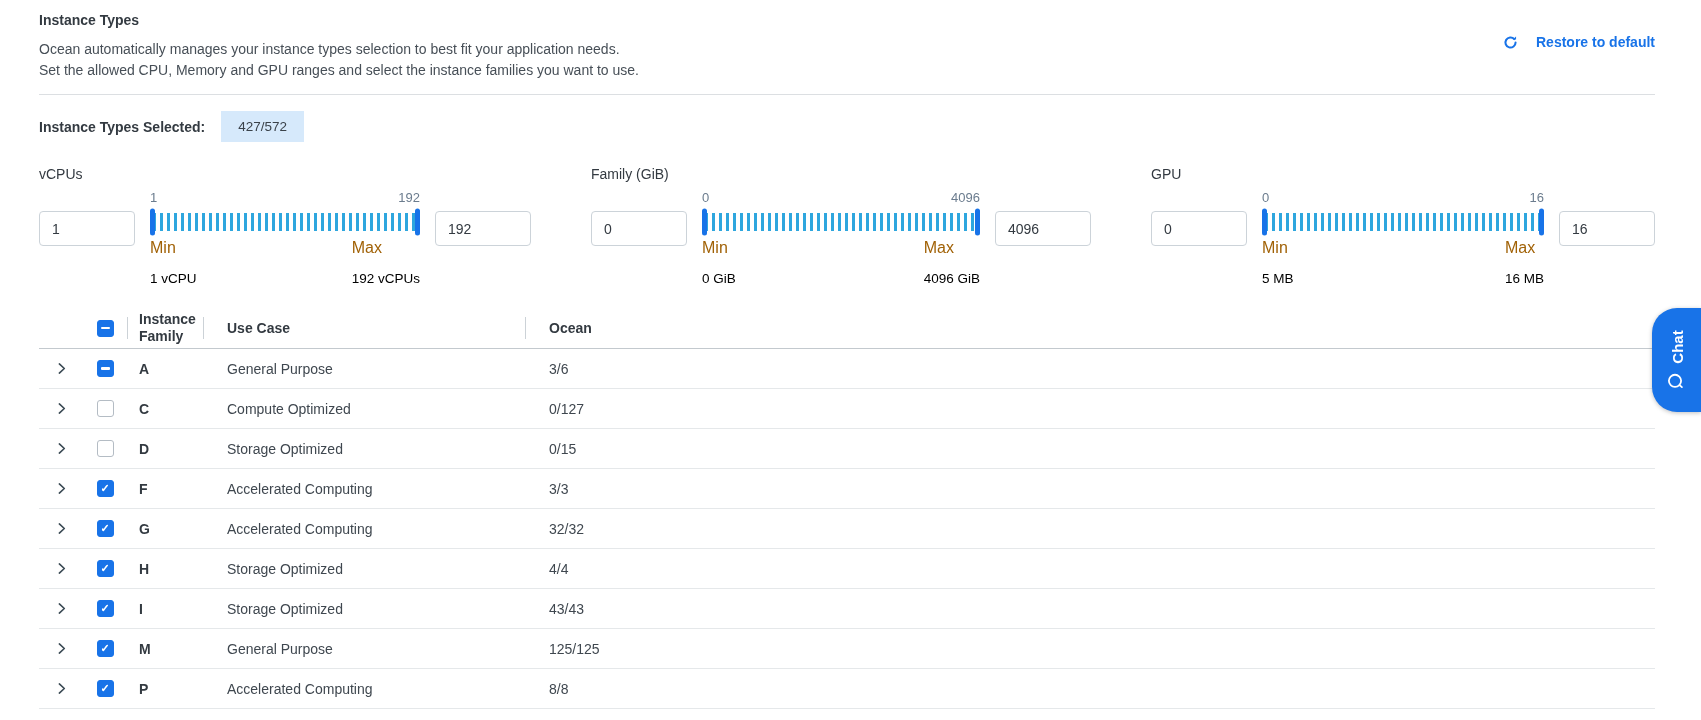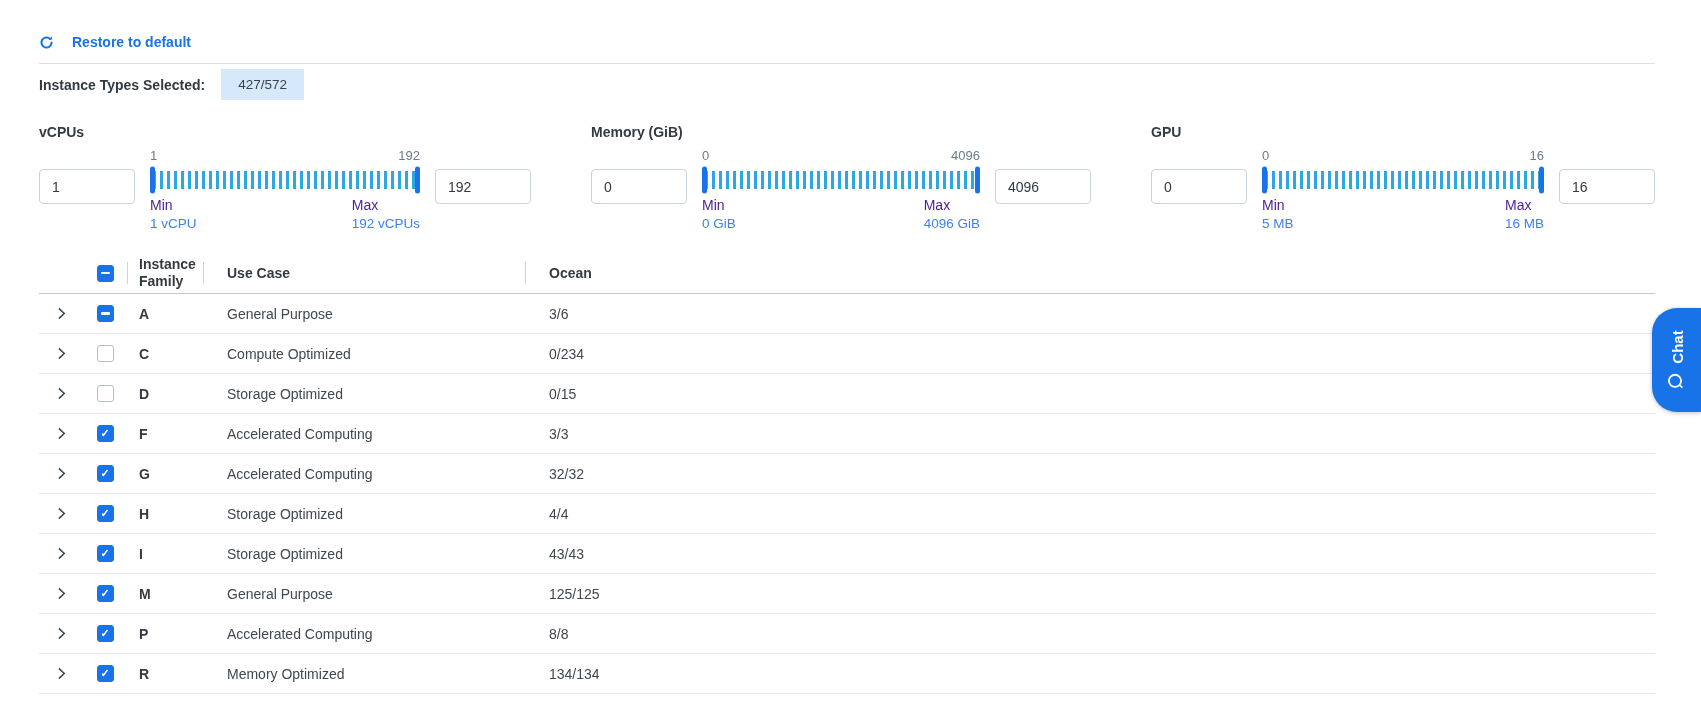--- a/index.html
+++ b/index.html
@@ -77,6 +77,11 @@
 <div class="page">
 
   <div class="top">
+    <div>
+      <div class="page-title">Instance Types</div>
+      <div class="desc">Ocean automatically manages your instance types selection to best fit your application needs.</div>
+      <div class="desc">Set the allowed CPU, Memory and GPU ranges and select the instance families you want to use.</div>
+    </div>
     <a class="restore">
       <span>
         <svg width="15" height="15" viewBox="0 0 16 16">

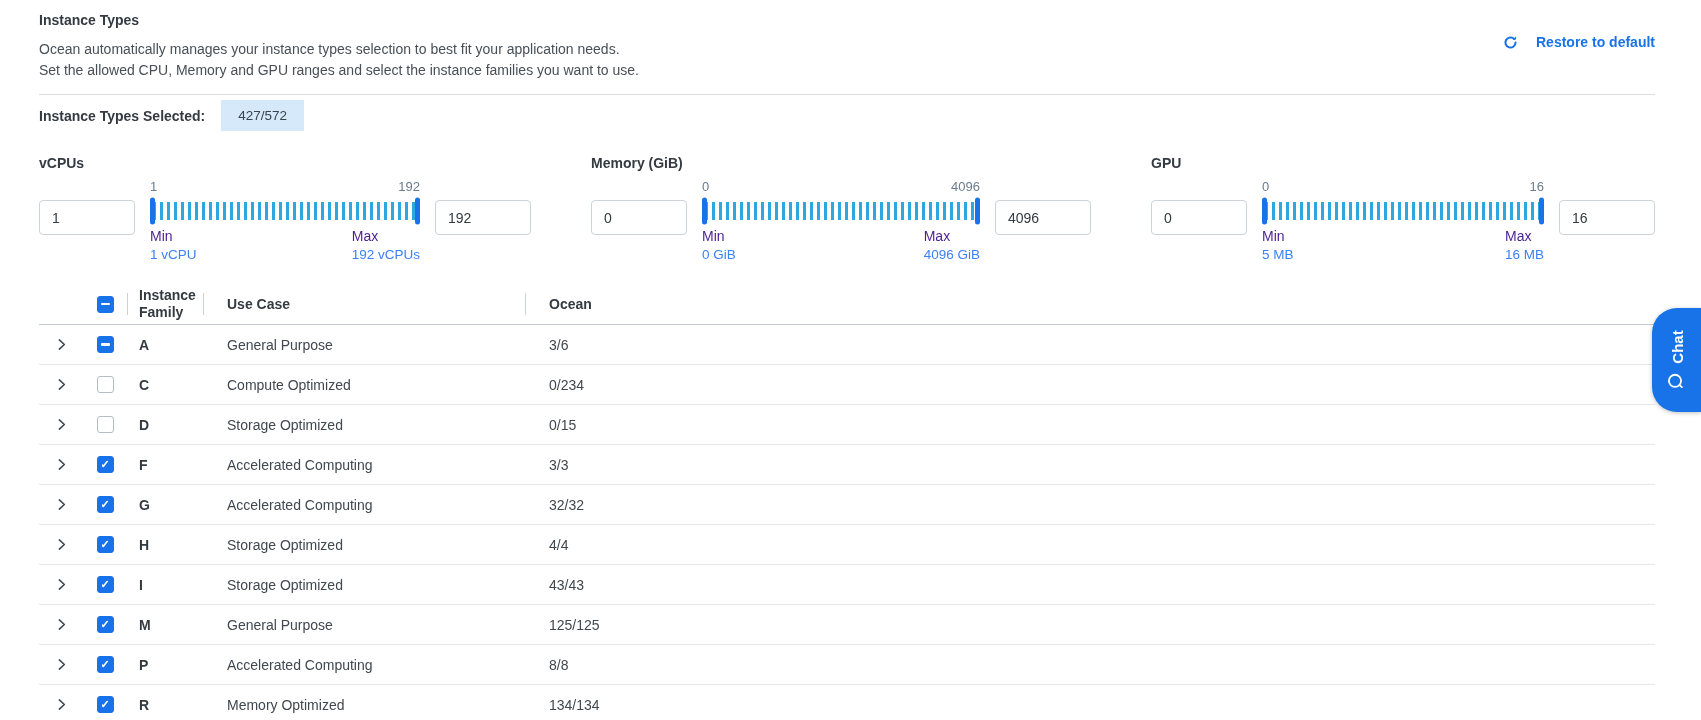--- a/index.html
+++ b/index.html
@@ -18,7 +18,7 @@
   .top-divider { border: none; border-top: 1px solid #dcdfe2; margin-top: 13px; }
 
   
-  .selected-row { display: flex; align-items: center; gap: 16px; margin-top: 5px; }
+  .selected-row { display: flex; align-items: center; gap: 16px; margin-top: 16px; }
   .selected-label { font-weight: 700; color: #333a41; }
   .badge { background: #d6e9fb; color: #3a424a; border-radius: 0; padding: 8px 17px; font-size: 13.5px; }
 

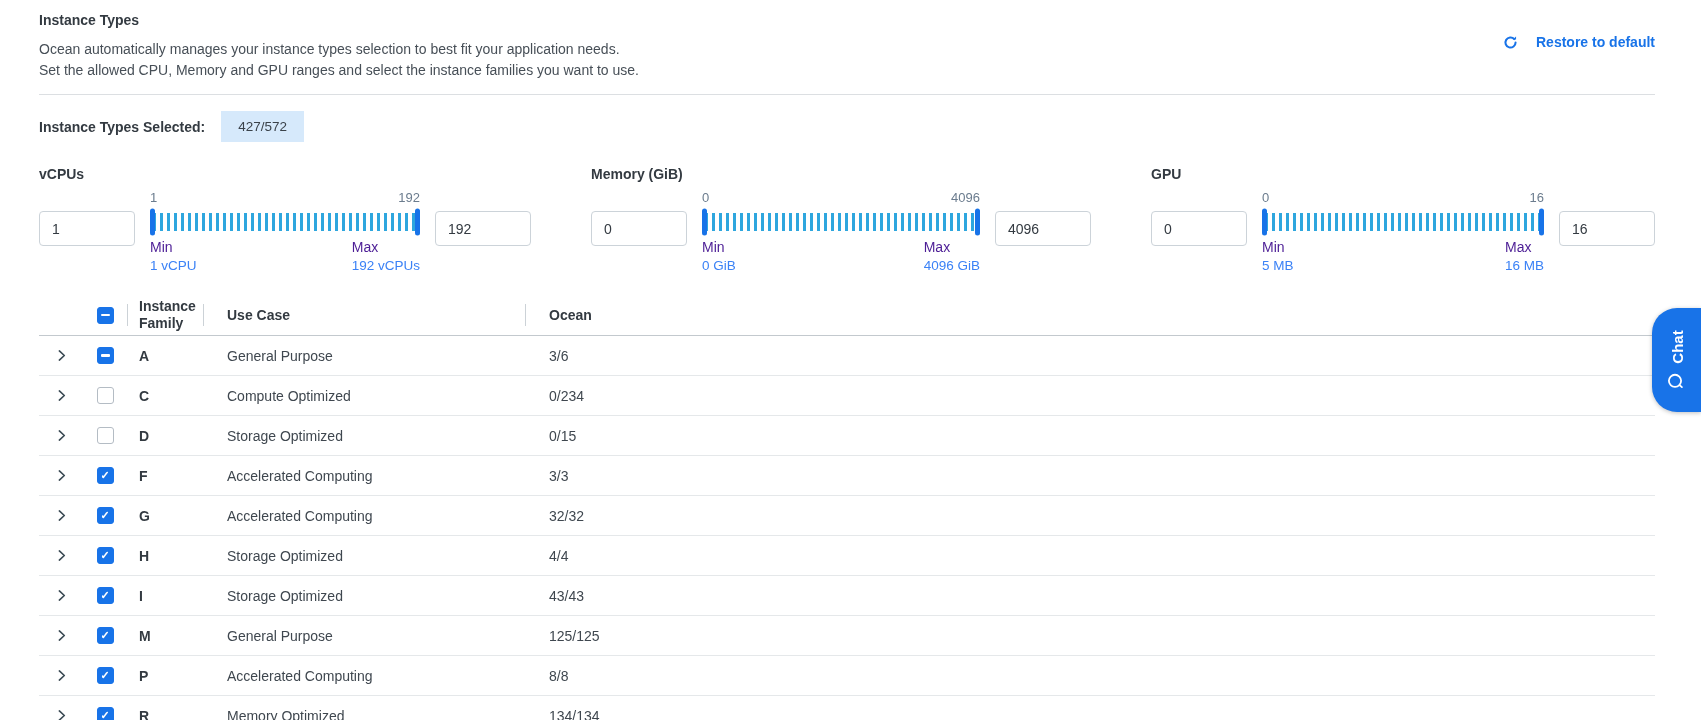--- a/index.html
+++ b/index.html
@@ -24,7 +24,7 @@
 
   
   .sliders { display: grid; grid-template-columns: 492px 500px 504px; column-gap: 60px; margin-top: 24px; }
-  .slider-title { font-weight: 700; color: #333a41; font-size: 14px; }
+  .slider-title { font-weight: 400; color: #333a41; font-size: 14px; }
   .slider-row { display: flex; align-items: flex-start; margin-top: 8px; }
   .num-input { width: 96px; height: 35px; margin-top: 21px; border: 1px solid #ccd3d9; border-radius: 4px;
                padding: 0 12px; font-family: "Liberation Sans", sans-serif; font-size: 14px; color: #333a41; outline: none; }

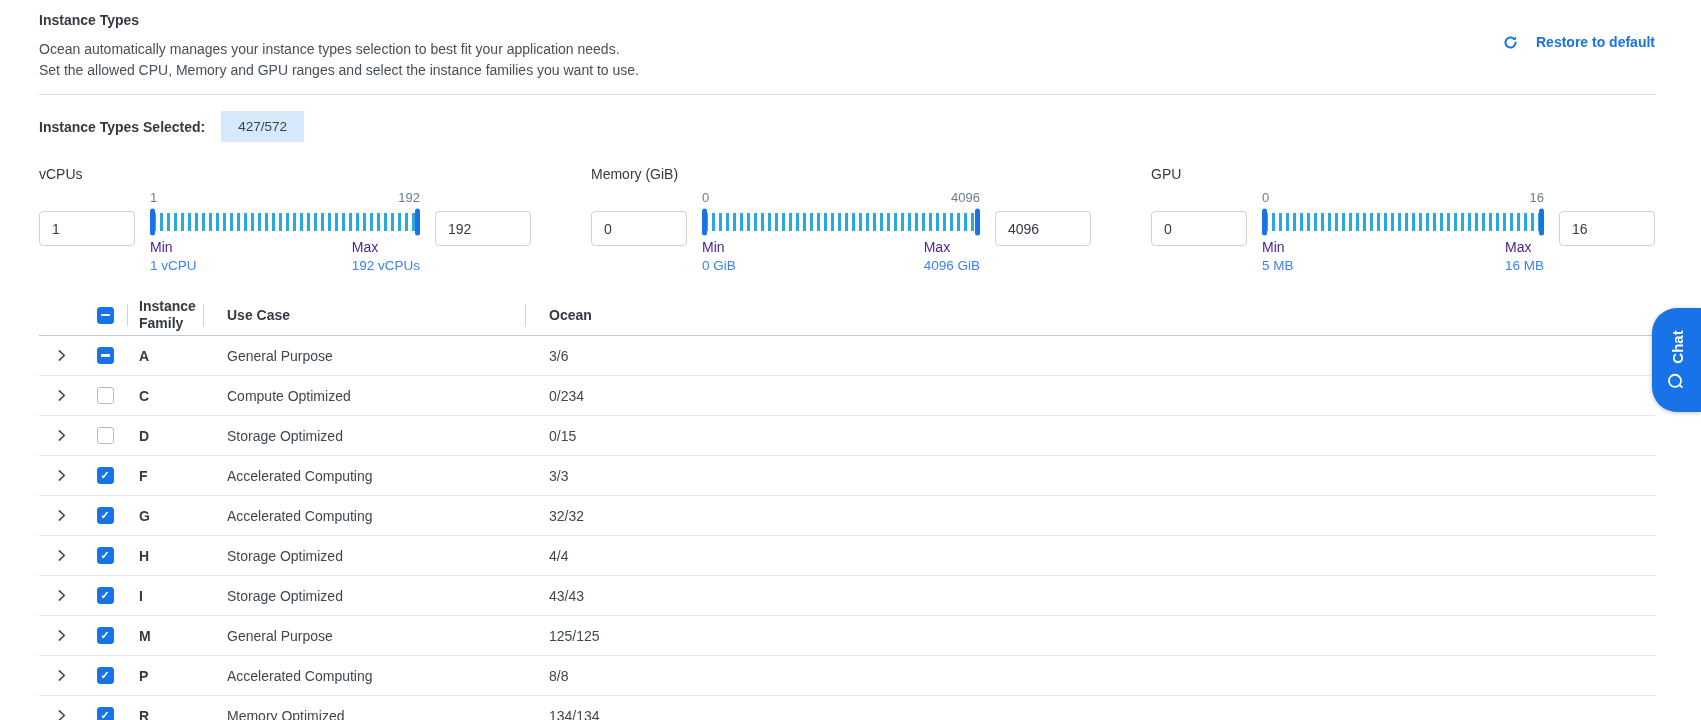--- a/index.html
+++ b/index.html
@@ -130,7 +130,7 @@
     </div>
 
     <div class="slider-group">
-      <div class="slider-title">Memory (GiB)</div>
+      <div class="slider-title">Family (GiB)</div>
       <div class="slider-row">
         <input class="num-input left" value="0" style="">
         <div class="slider-mid">

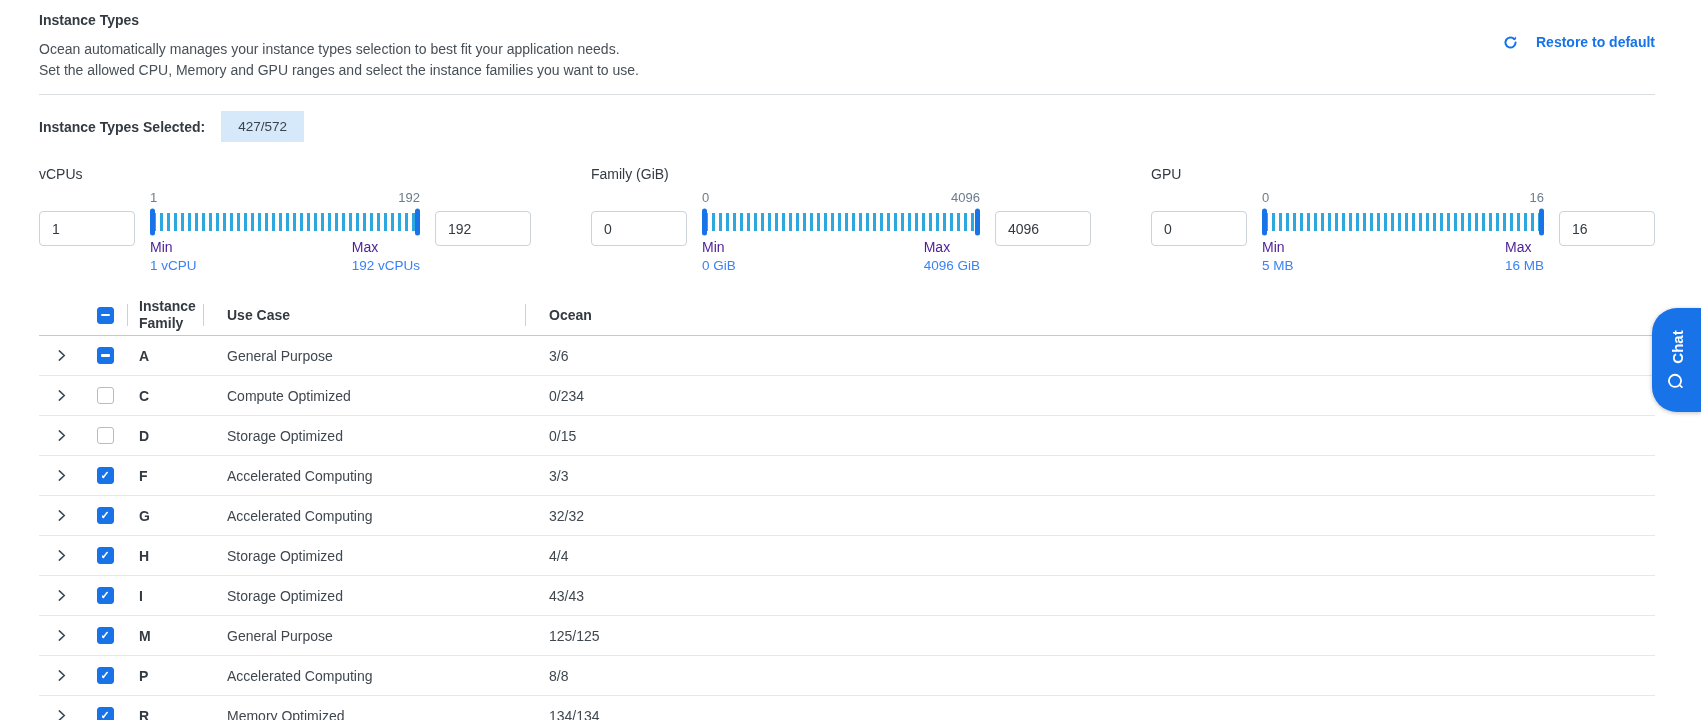--- a/index.html
+++ b/index.html
@@ -41,7 +41,7 @@
   .handle.right { right: 0; }
   .minmax { display: flex; justify-content: space-between; margin-top: 4px; }
   .mm.right { text-align: left; }
-  .mm-t { color: #4c1d95; font-size: 14px; }
+  .mm-t { color: #a16207; font-size: 16px; }
   .mm-s { color: #3b82f6; font-size: 13.5px; margin-top: 3px; }
 
   

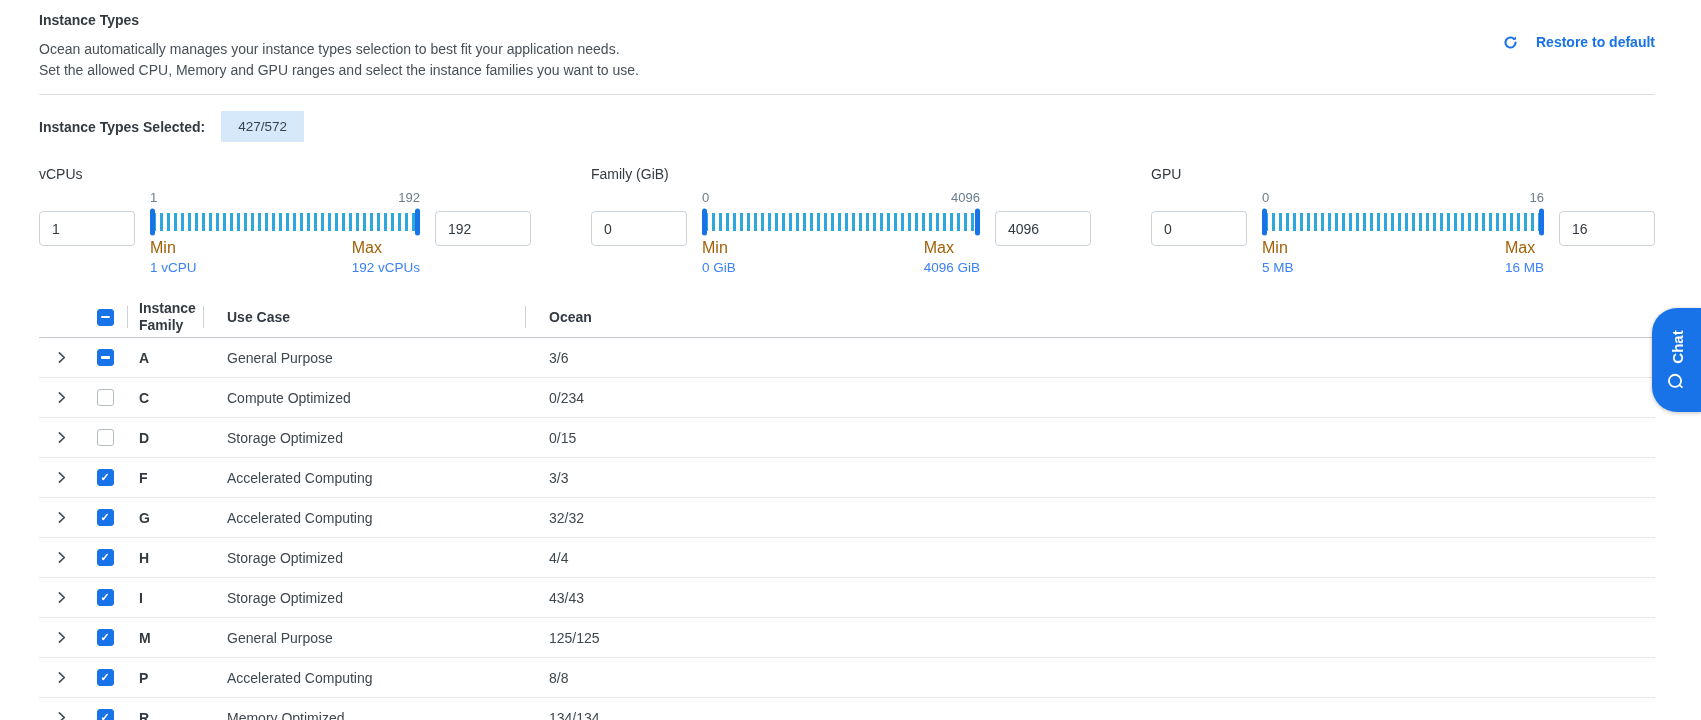--- a/index.html
+++ b/index.html
@@ -42,7 +42,7 @@
   .minmax { display: flex; justify-content: space-between; margin-top: 4px; }
   .mm.right { text-align: left; }
   .mm-t { color: #a16207; font-size: 16px; }
-  .mm-s { color: #3b82f6; font-size: 13.5px; margin-top: 3px; }
+  .mm-s { color: #000000; font-size: 13.5px; margin-top: 14px; }
 
   
   .itable { margin-top: 22px; }

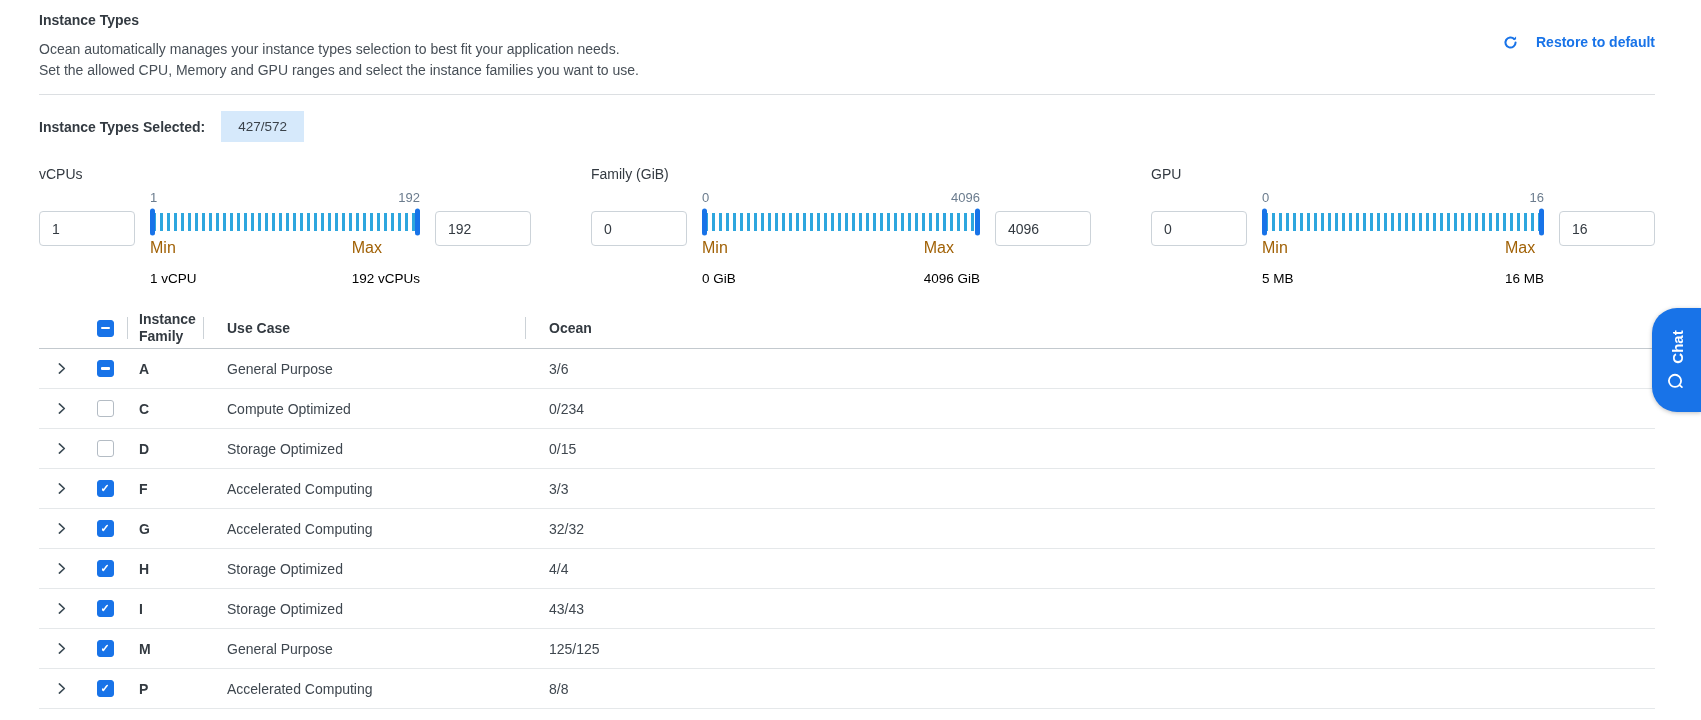--- a/index.html
+++ b/index.html
@@ -223,7 +223,7 @@
         </span>
         <span class="td family">C</span>
         <span class="td usecase">Compute Optimized</span>
-        <span class="td types">0/234</span>
+        <span class="td types">0/127</span>
       </div>
 
       <div class="trow">

